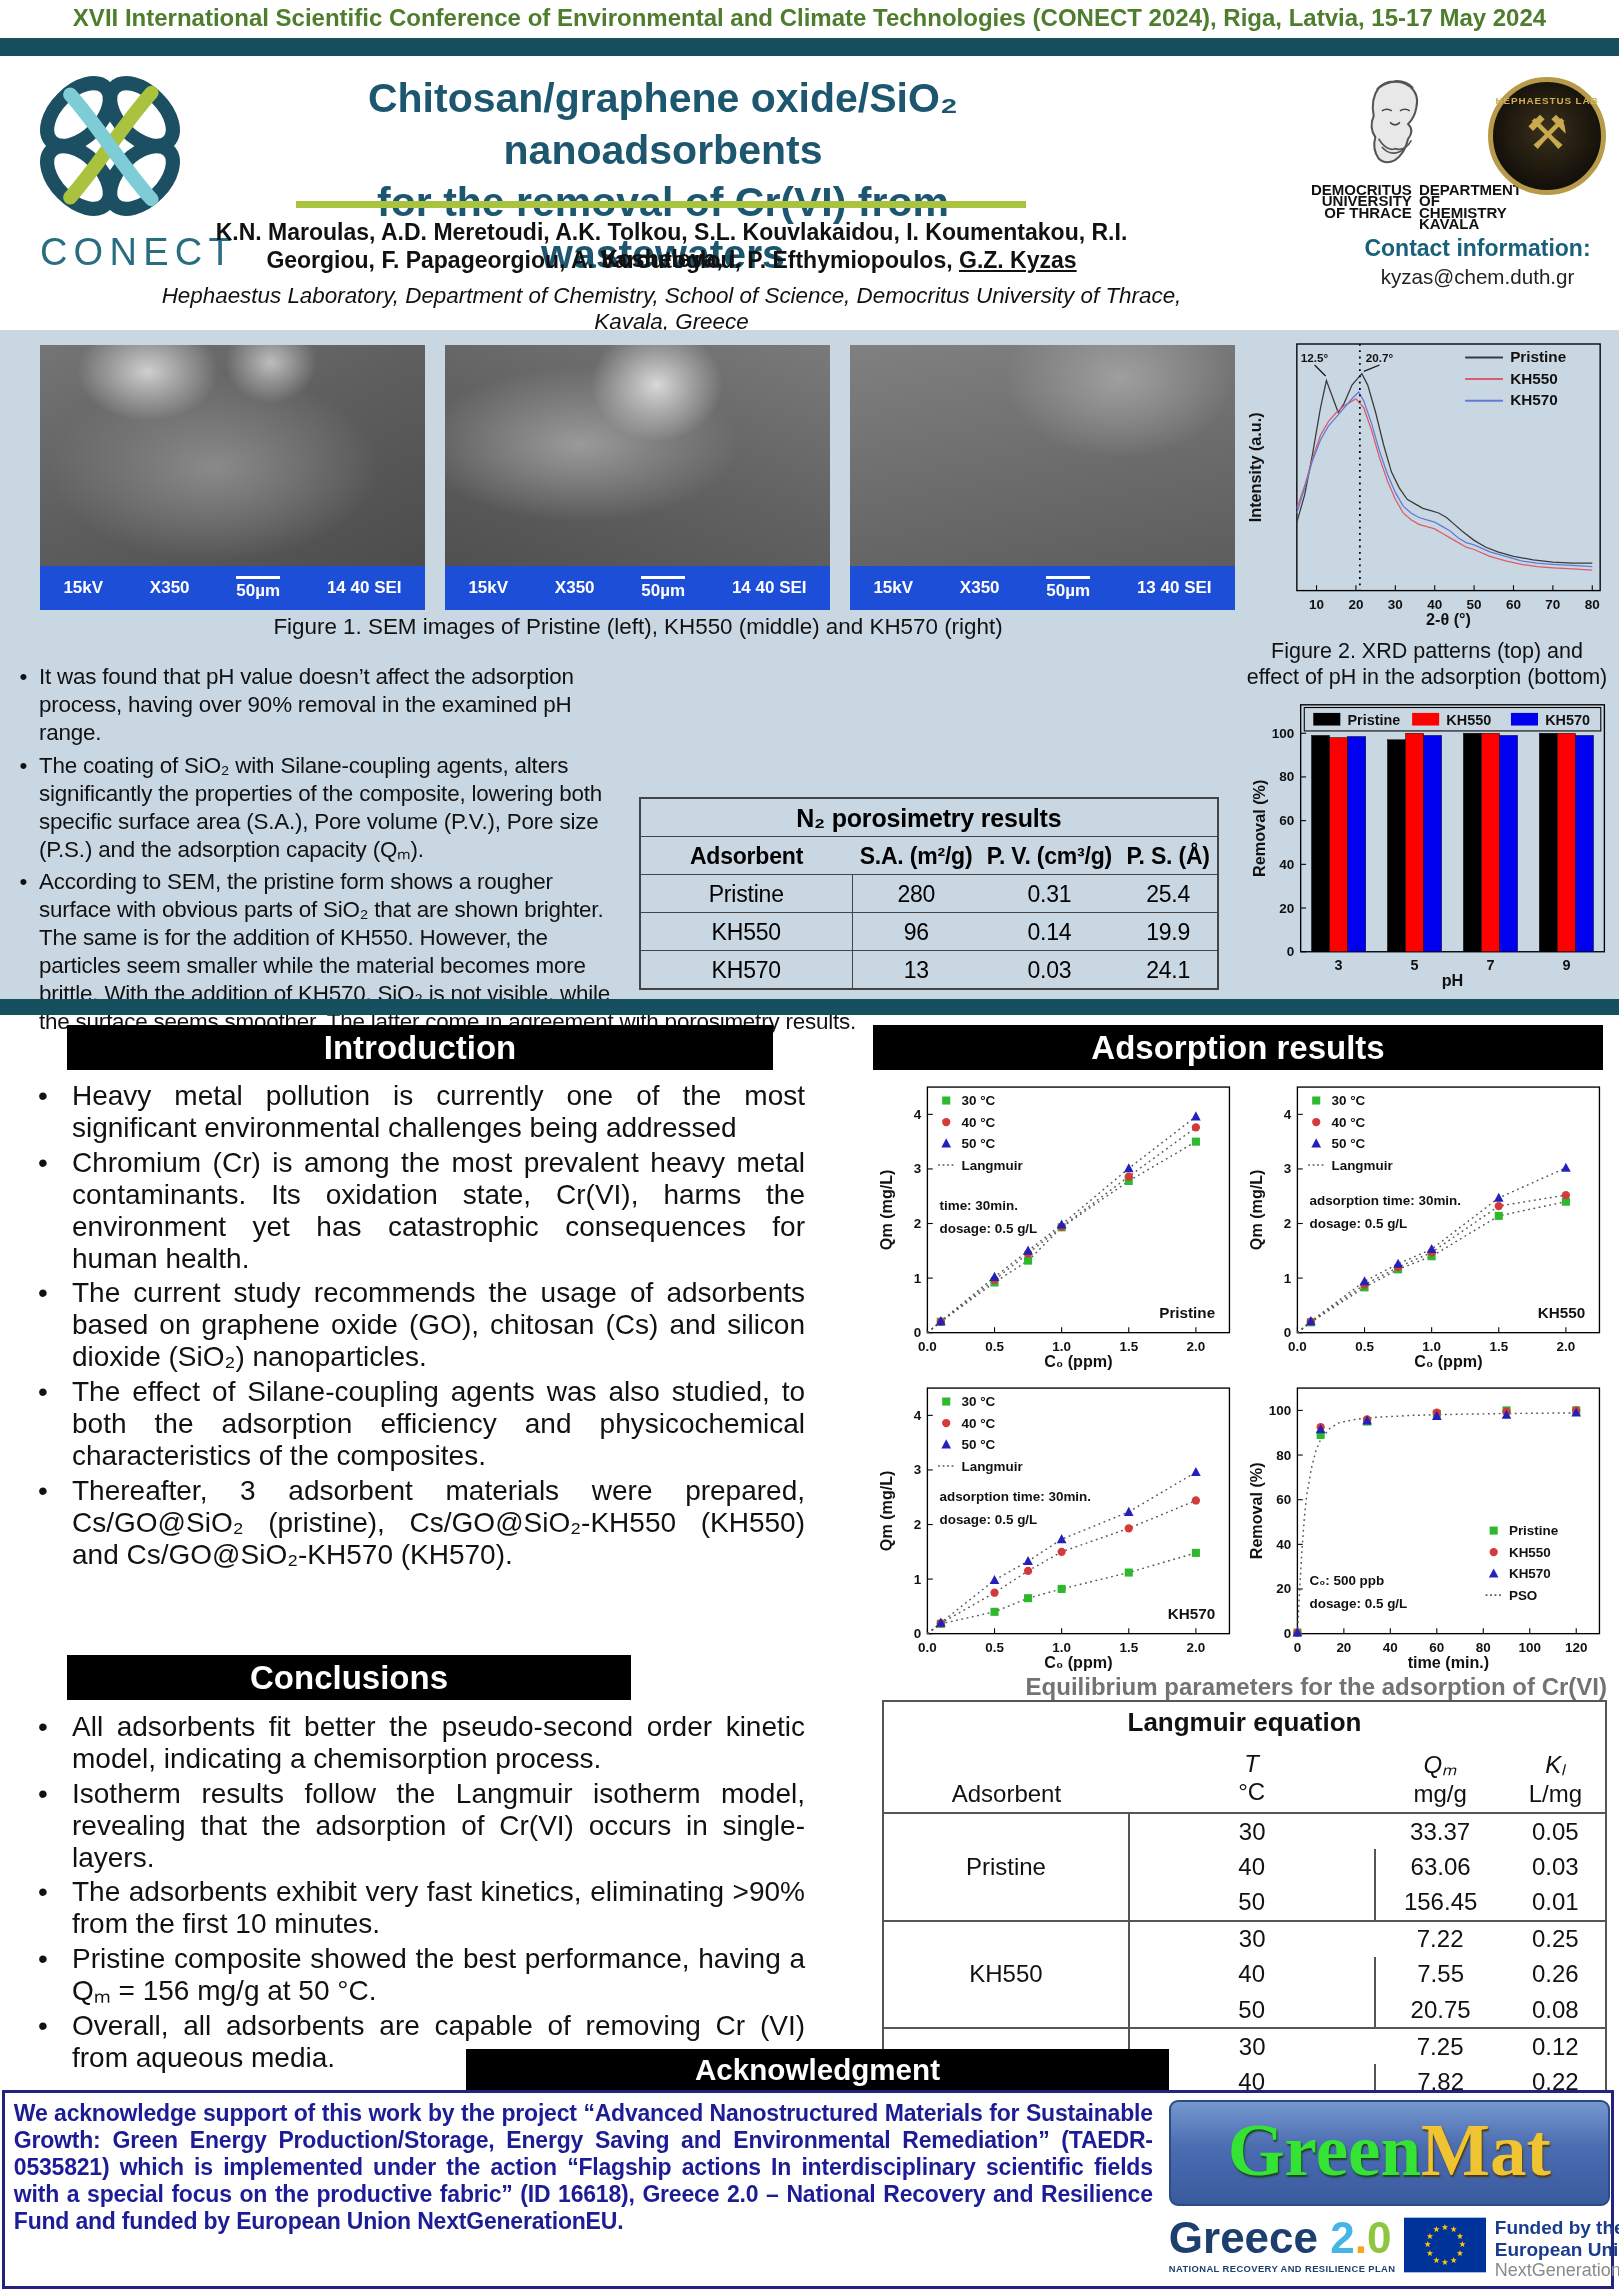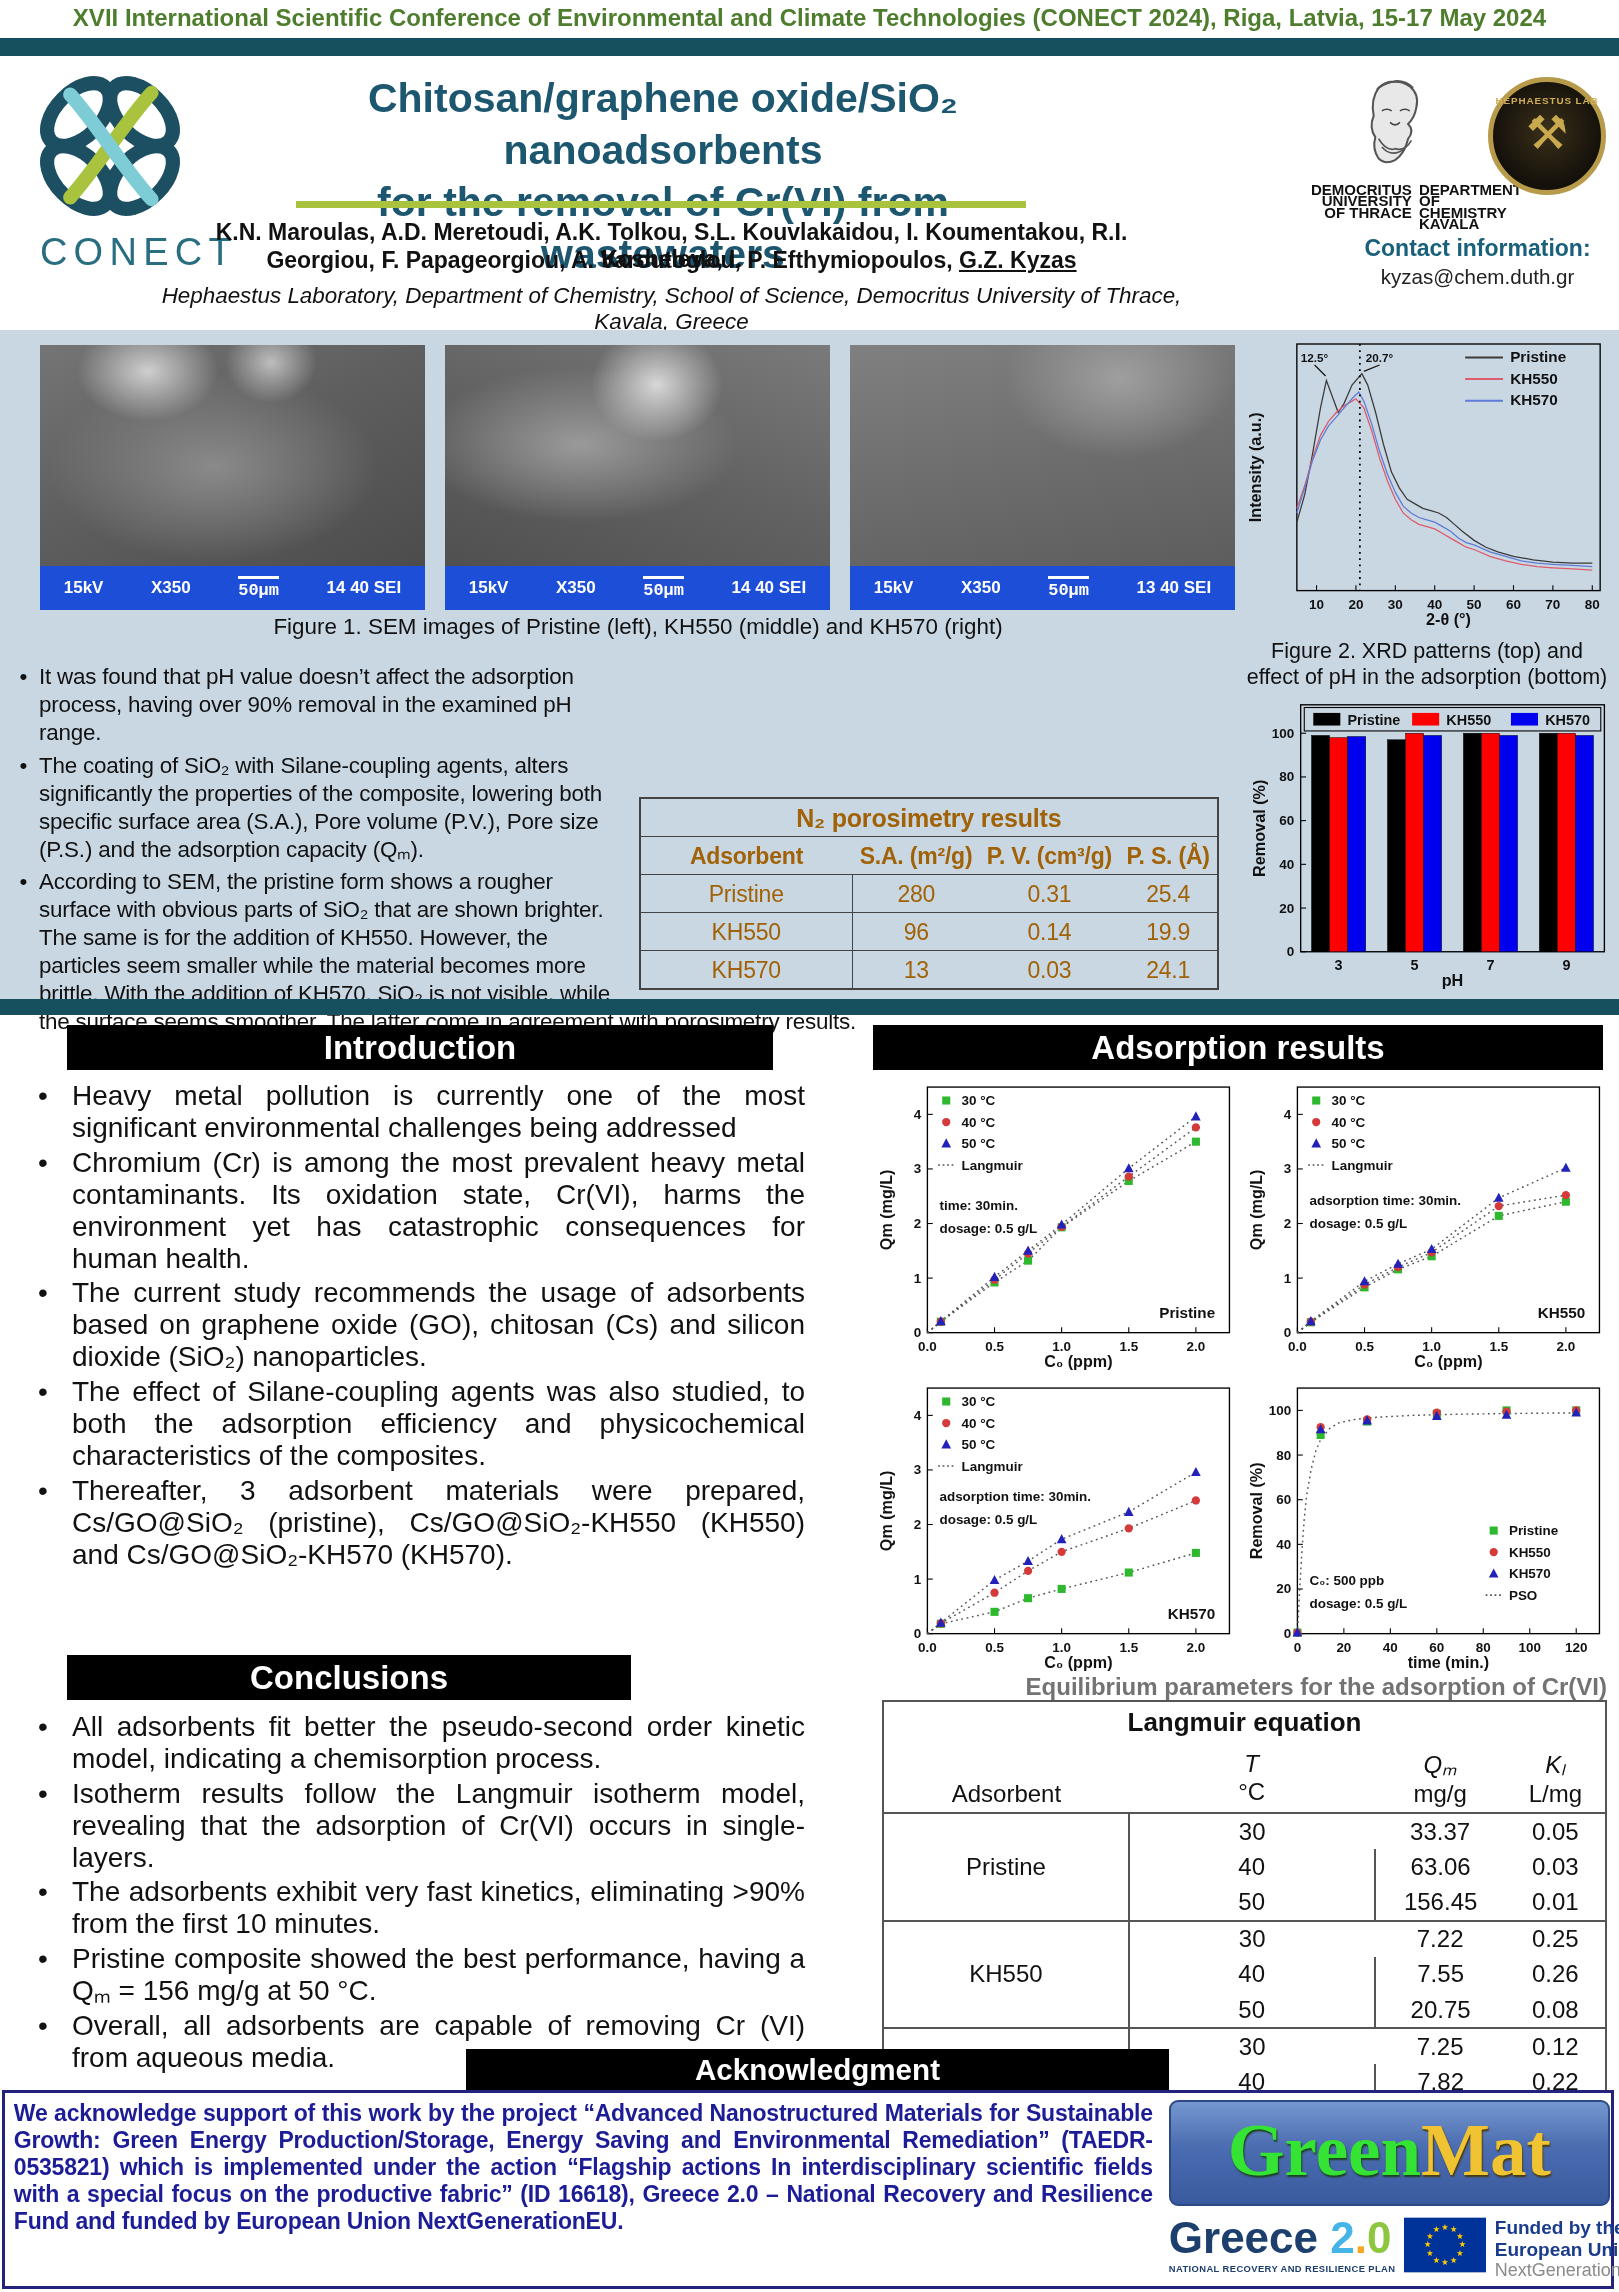--- a/index.html
+++ b/index.html
@@ -47,7 +47,7 @@
       linear-gradient(170deg,#808080 0%,#6e6e6e 50%,#5d5d5d 100%);}
   .sem-bar{width:385px;height:44px;background:#1d4ed8;color:#fff;display:flex;align-items:center;
     justify-content:space-around;font-size:17px;font-weight:bold;}
-  .scalebar{border-top:3.6px solid #fff;padding-top:2px;font-family:Liberation Mono, monospace;}
+  .scalebar{border-top:3.6px solid #fff;padding-top:2px;}
   .fig1-cap{left:40px;top:614px;width:1196px;text-align:center;font-size:22.4px;color:#111;}
   .fig2-cap{left:1240px;top:638px;width:374px;text-align:center;font-size:21.5px;color:#111;line-height:26px;}
   .bullets1{left:16px;top:663px;width:1239px;font-size:22.4px;color:#111;line-height:28px;letter-spacing:-0.2px;}

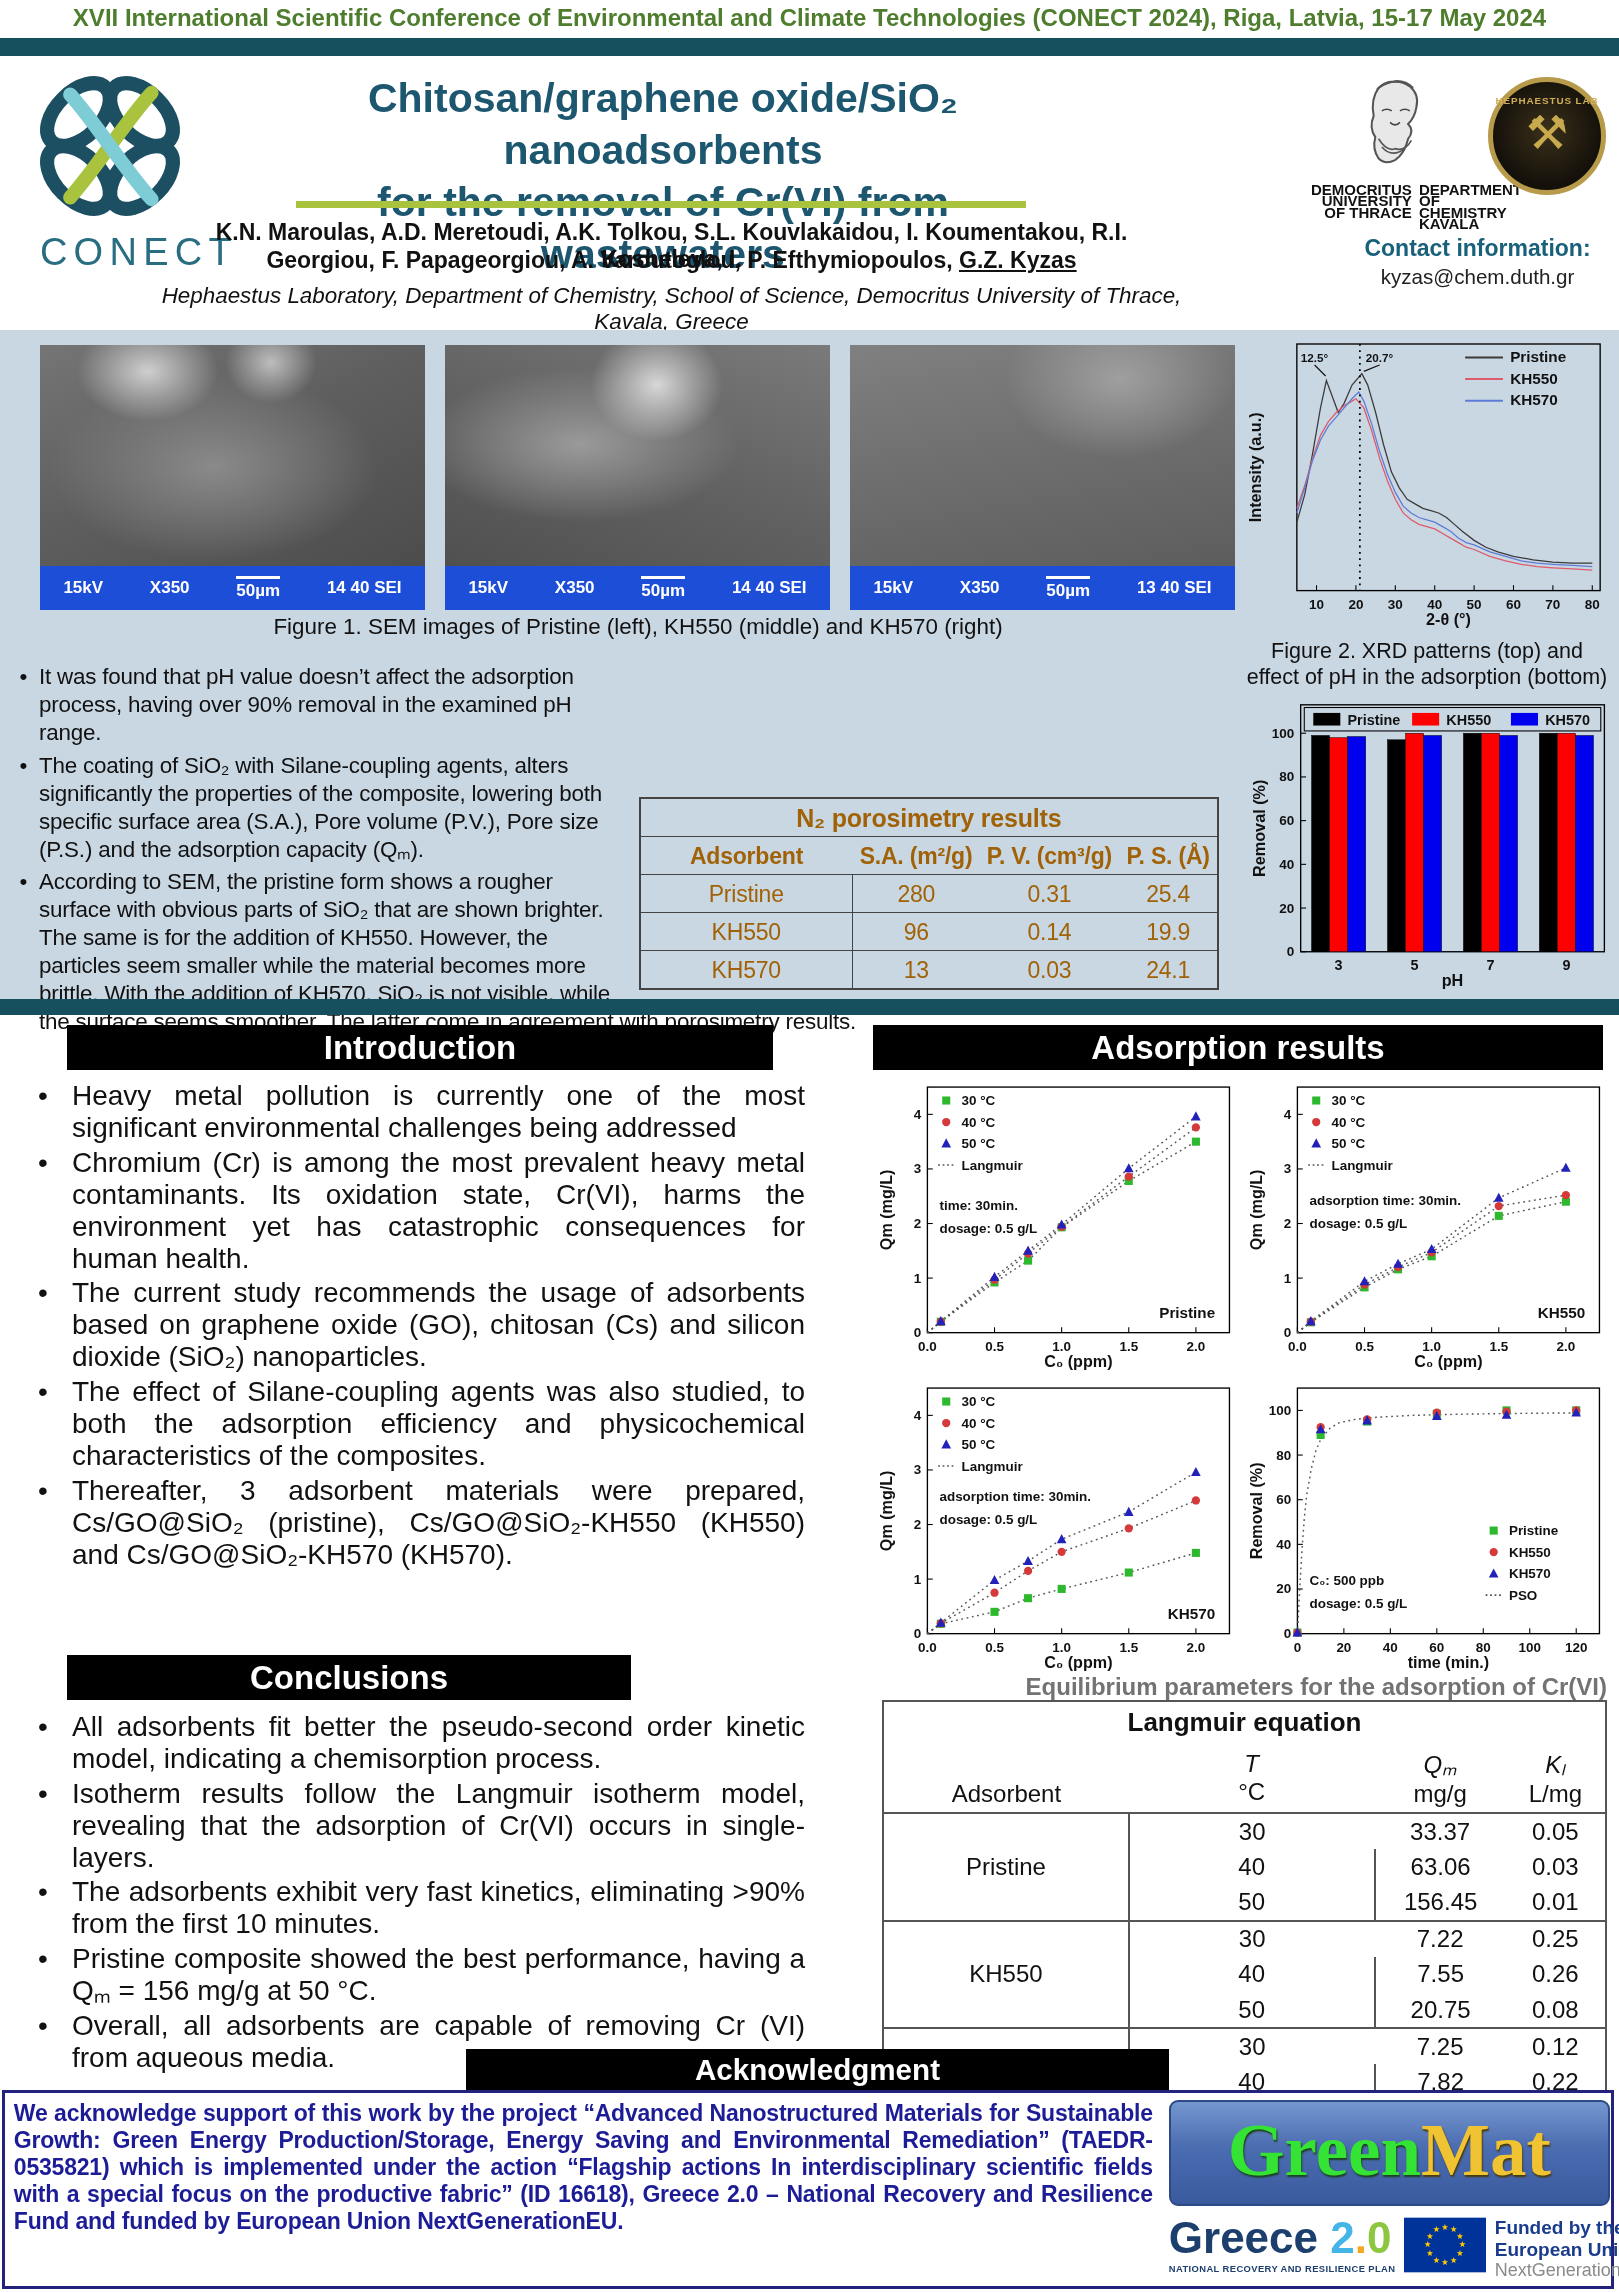--- a/index.html
+++ b/index.html
@@ -55,7 +55,7 @@
   .bullets1 li{position:relative;padding-left:23px;margin-bottom:4.5px;}
   .bullets1 li::before{content:"•";position:absolute;left:3.6px;}
   .ptable-wrap{float:right;margin:134px 36px 0 14.3px;}
-  table.ptable{border-collapse:collapse;border:2.2px solid #444;background:transparent;font-size:23px;color:#a16207;}
+  table.ptable{border-collapse:collapse;border:2.2px solid #444;background:transparent;font-size:23px;color:#000000;}
   table.ptable td,table.ptable th{padding:4.5px 7.2px;text-align:center;border-bottom:1.8px solid #444;}
   table.ptable .ptitle{font-weight:bold;font-size:25px;}
   table.ptable td:first-child{border-right:1.8px solid #444;width:197px;}

